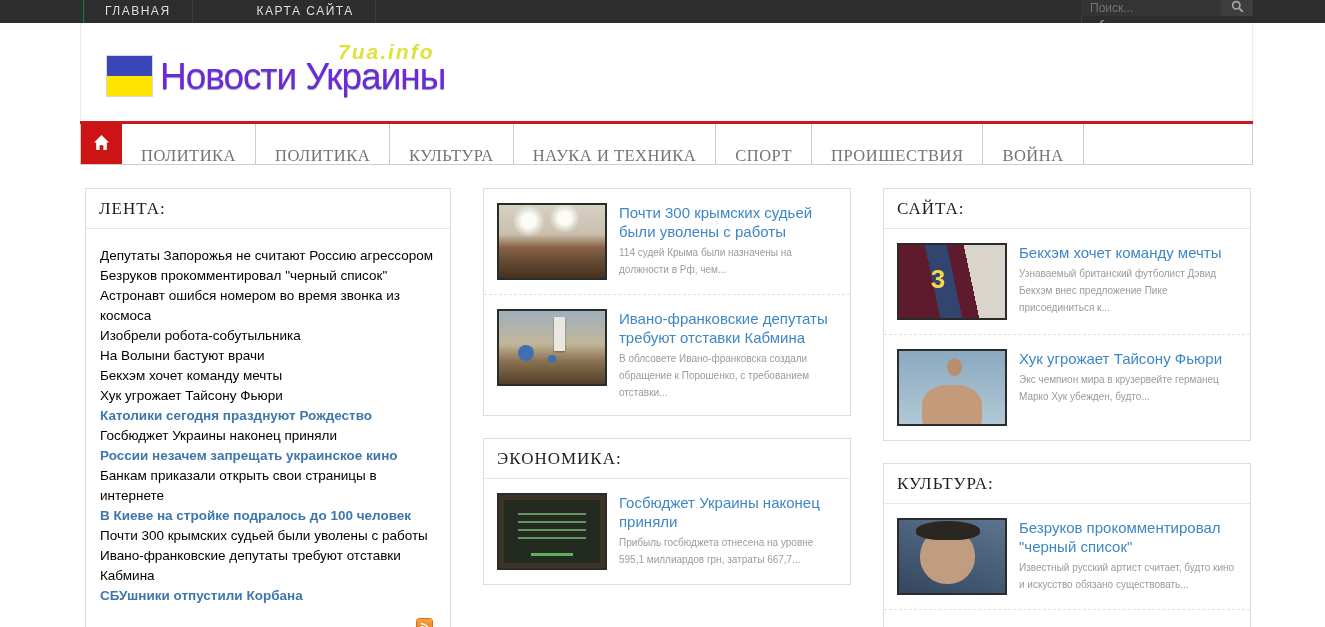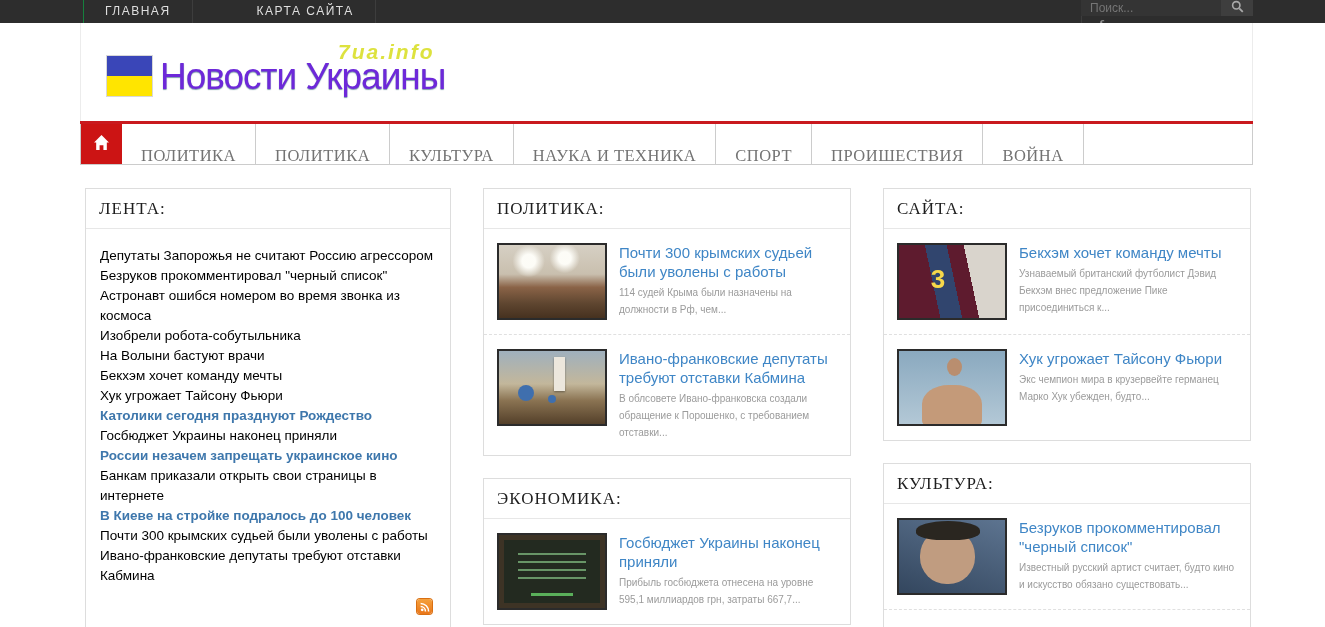--- a/index.html
+++ b/index.html
@@ -213,7 +213,6 @@
 
     <div class="col-mid">
       <div class="box">
-        <div class="box-header">ПОЛИТИКА:</div>
         <div class="article">
           <a href="#" class="thumb t-pol1"></a>
           <div class="atext">

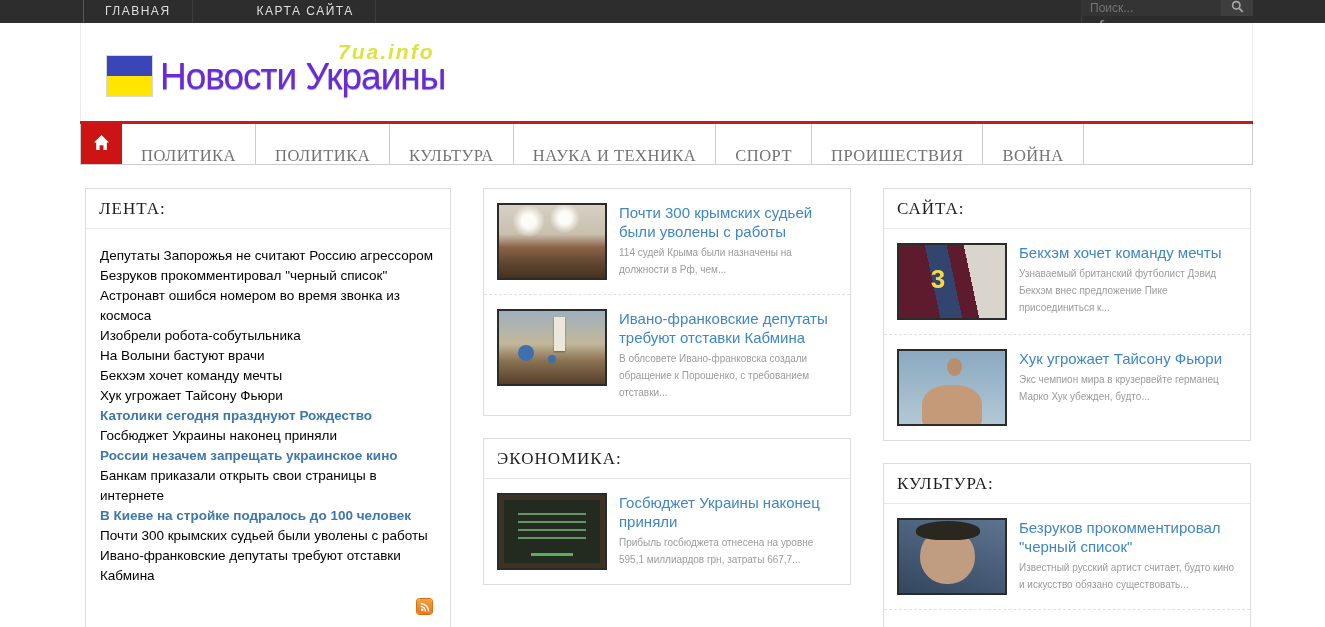--- a/index.html
+++ b/index.html
@@ -200,6 +200,7 @@
           <a href="#" class="flink b">В Киеве на стройке подралось до 100 человек</a>
           <a href="#" class="flink">Почти 300 крымских судьей были уволены с работы</a>
           <a href="#" class="flink">Ивано-франковские депутаты требуют отставки Кабмина</a>
+          <a href="#" class="flink b">СБУшники отпустили Корбана</a>
           <a href="#" class="feed-rss">
             <svg width="10" height="10" viewBox="0 0 16 16">
                 <circle cx="3.5" cy="12.5" r="2.2" fill="#fff"></circle>

